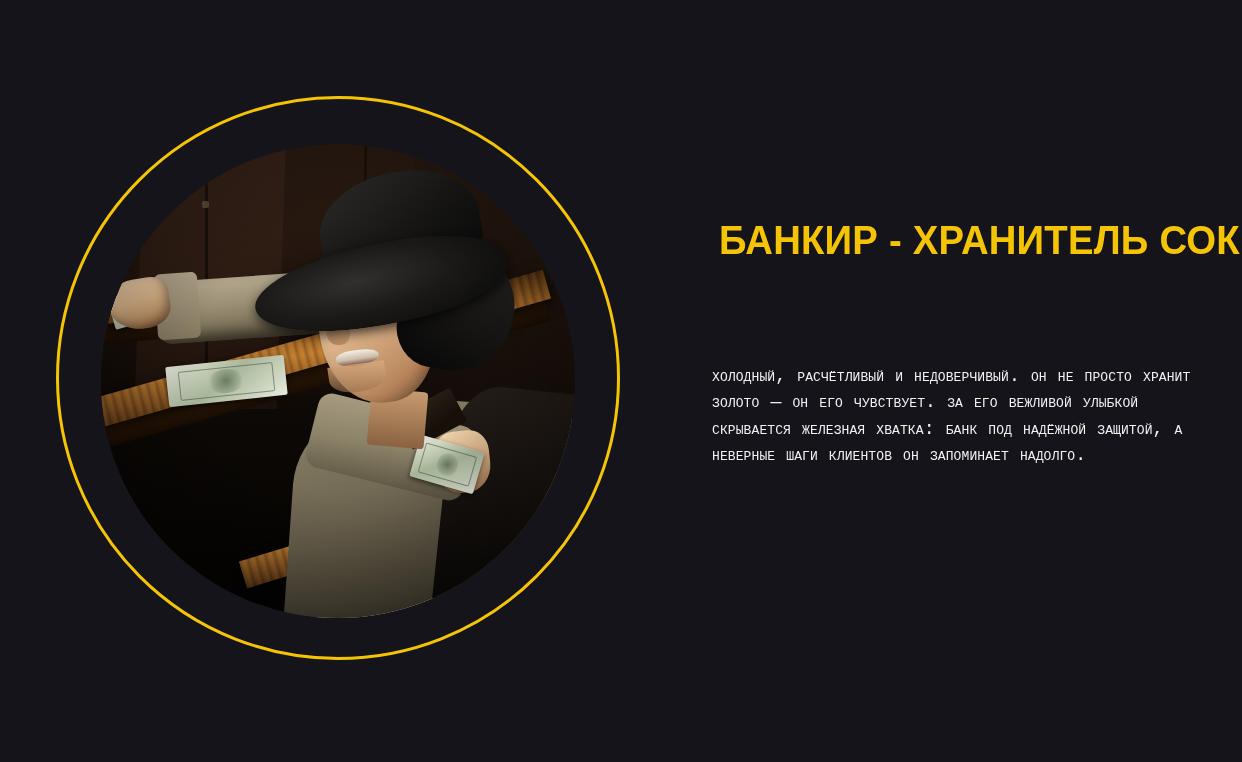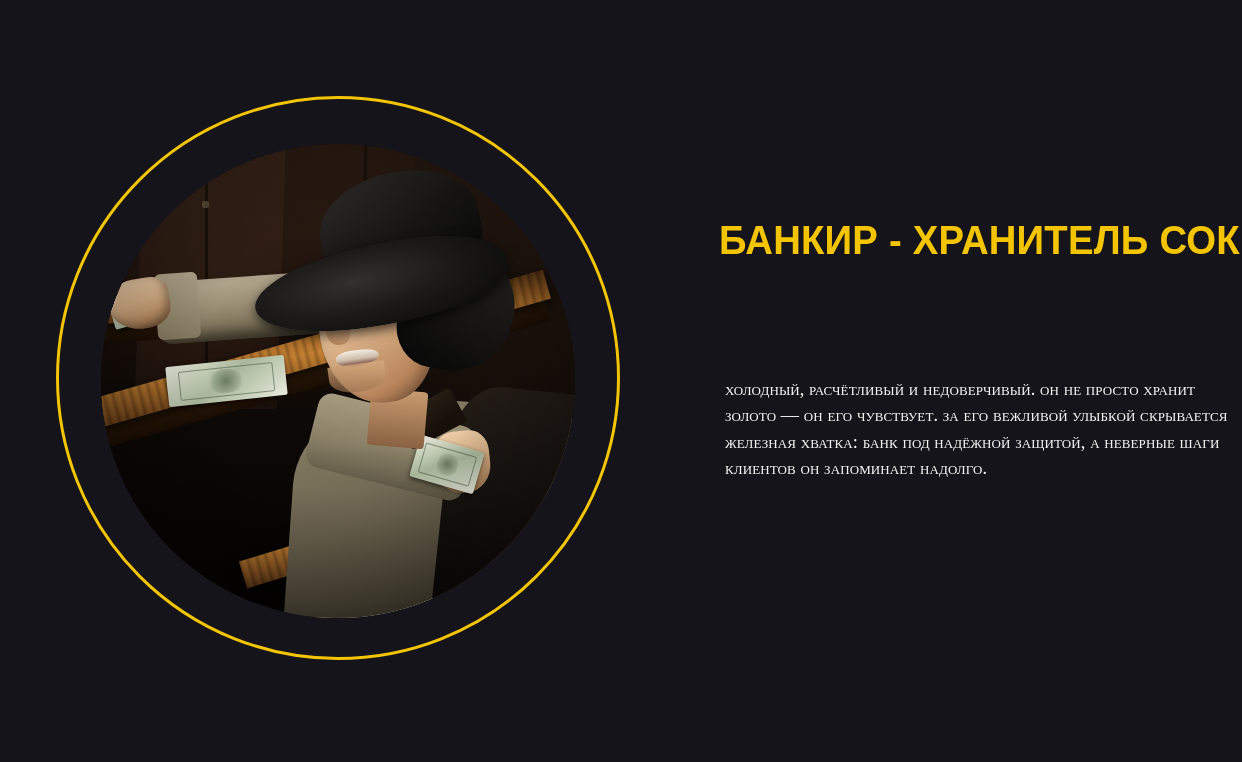--- a/index.html
+++ b/index.html
@@ -446,9 +446,9 @@
     left: 0;
     top: 363px;
     width: 510px;
-    margin: 13px;
+    margin: 0;
     color: #f2f2f3;
-    font-family: Liberation Serif, serif;
+    font-family: Liberation Mono, monospace;
     font-weight: 400;
     font-size: 18.2px;
     line-height: 26.4px;

